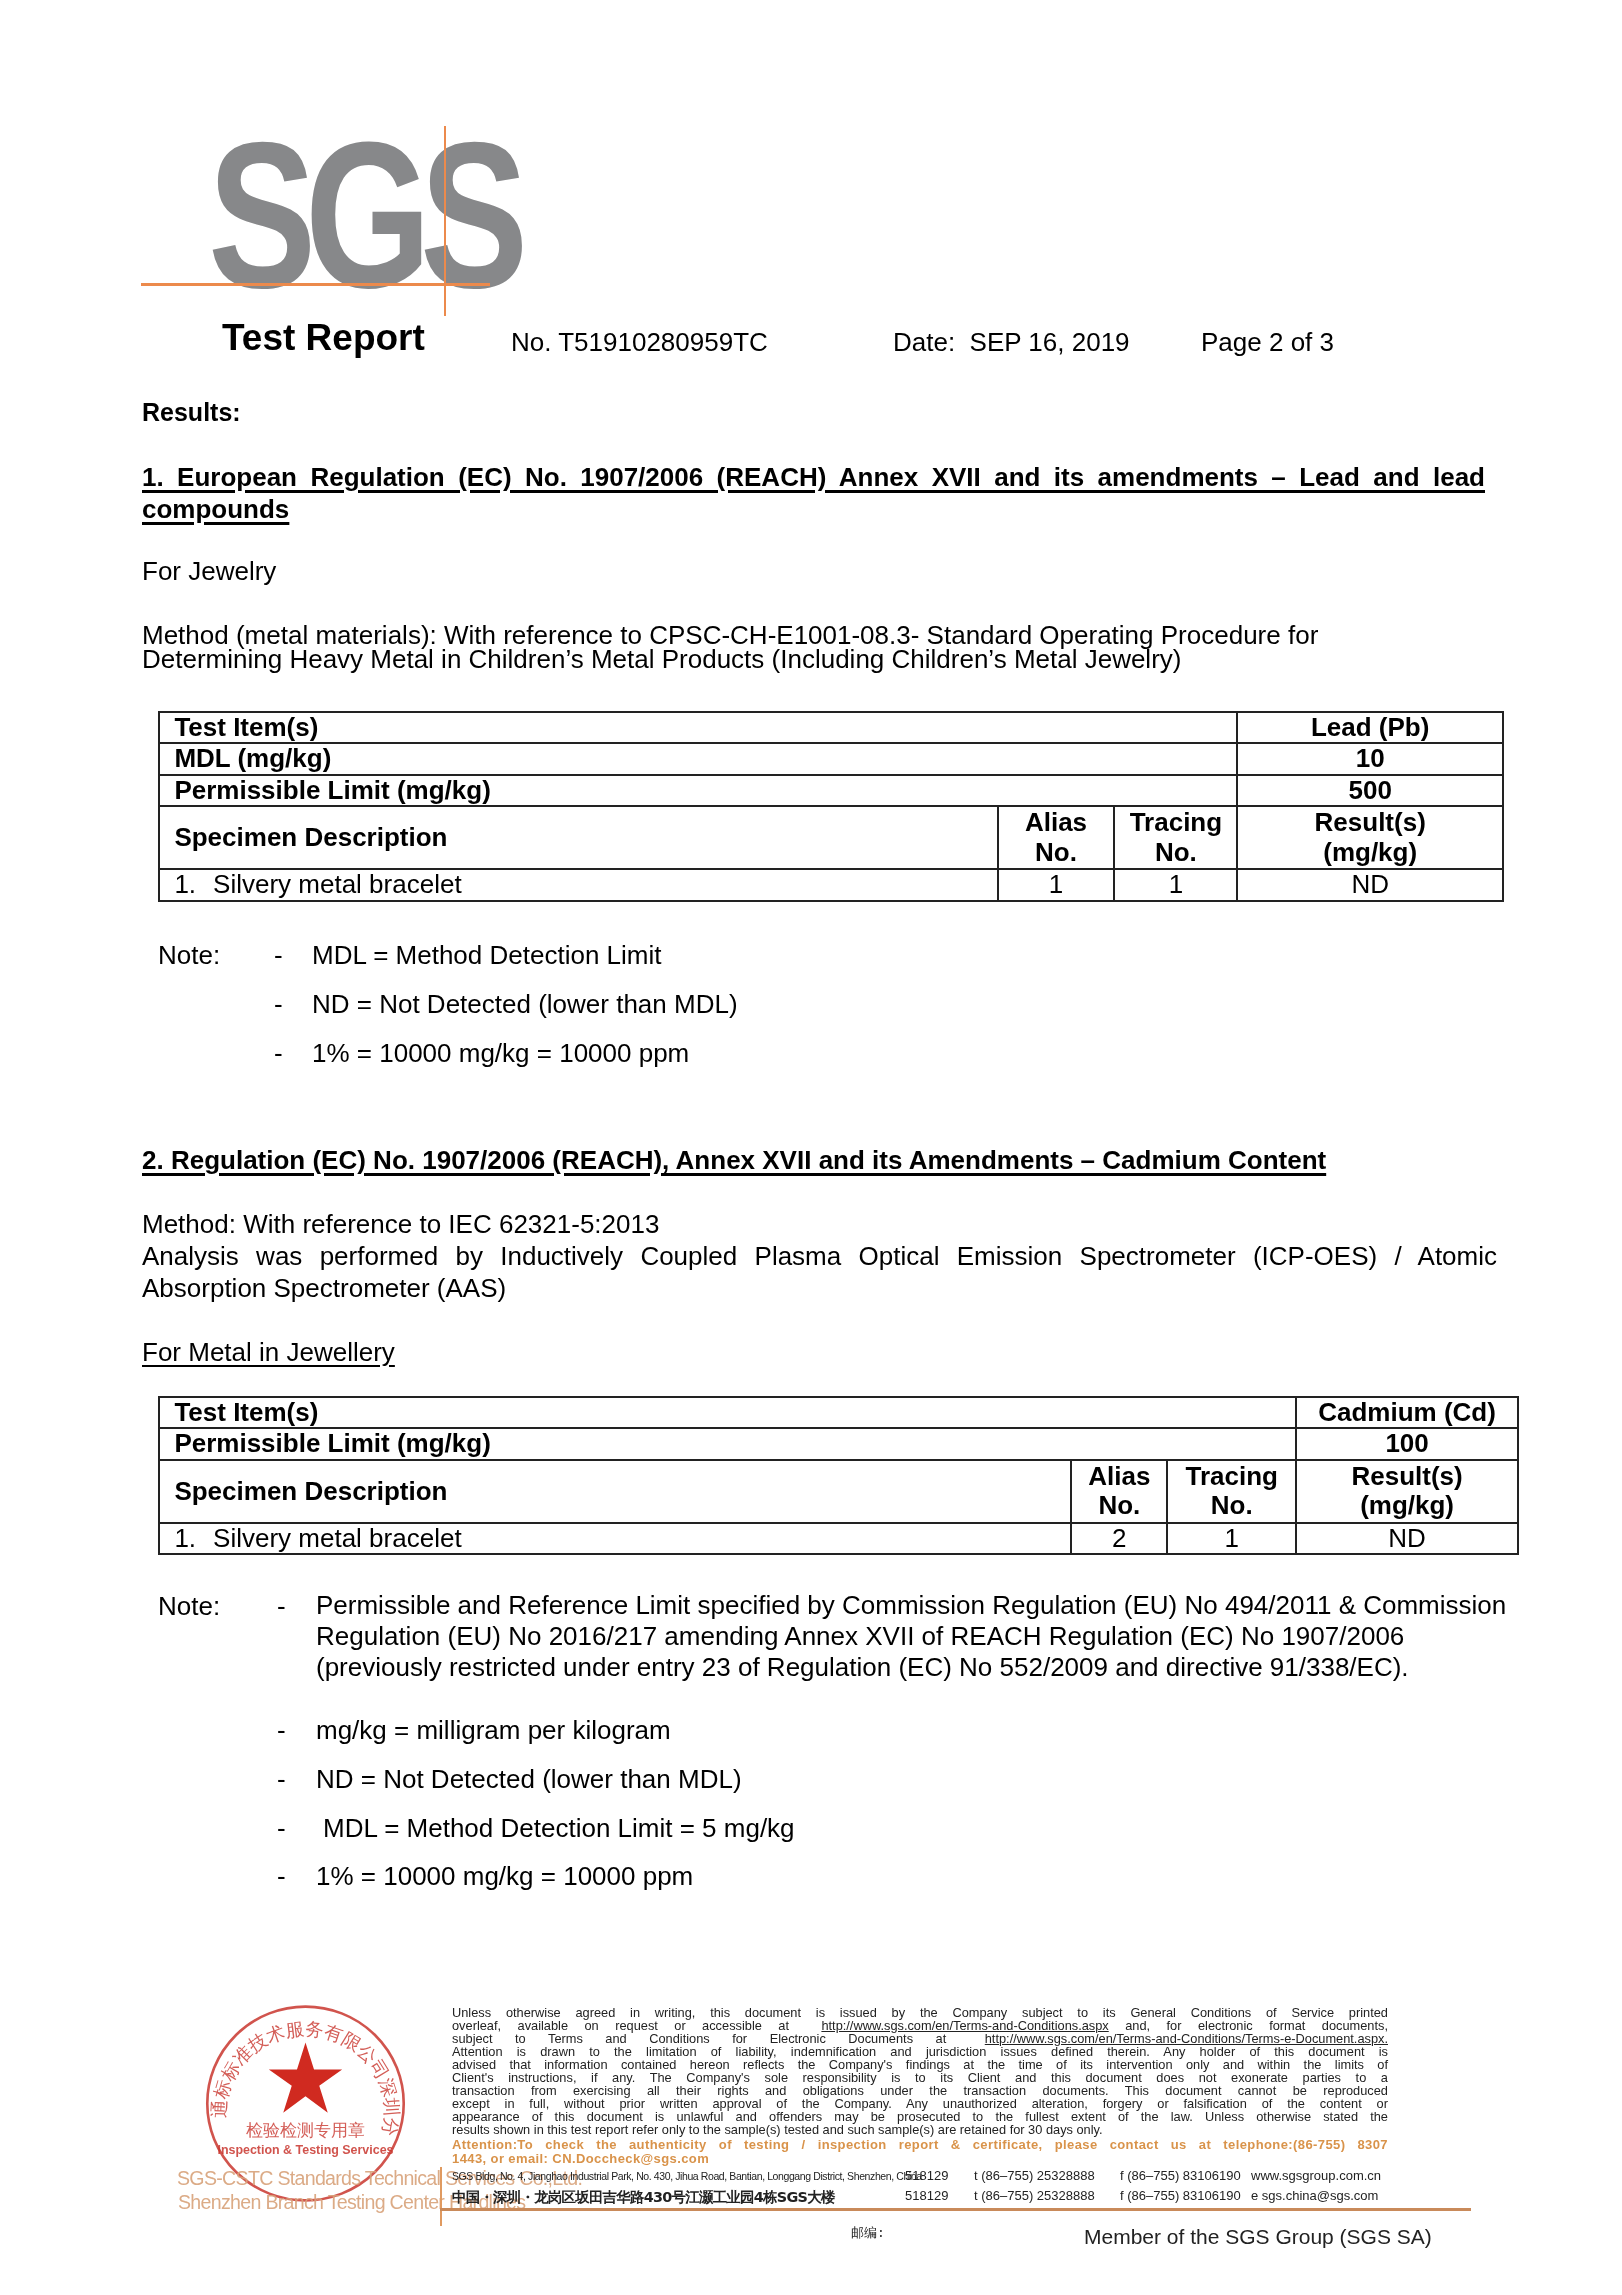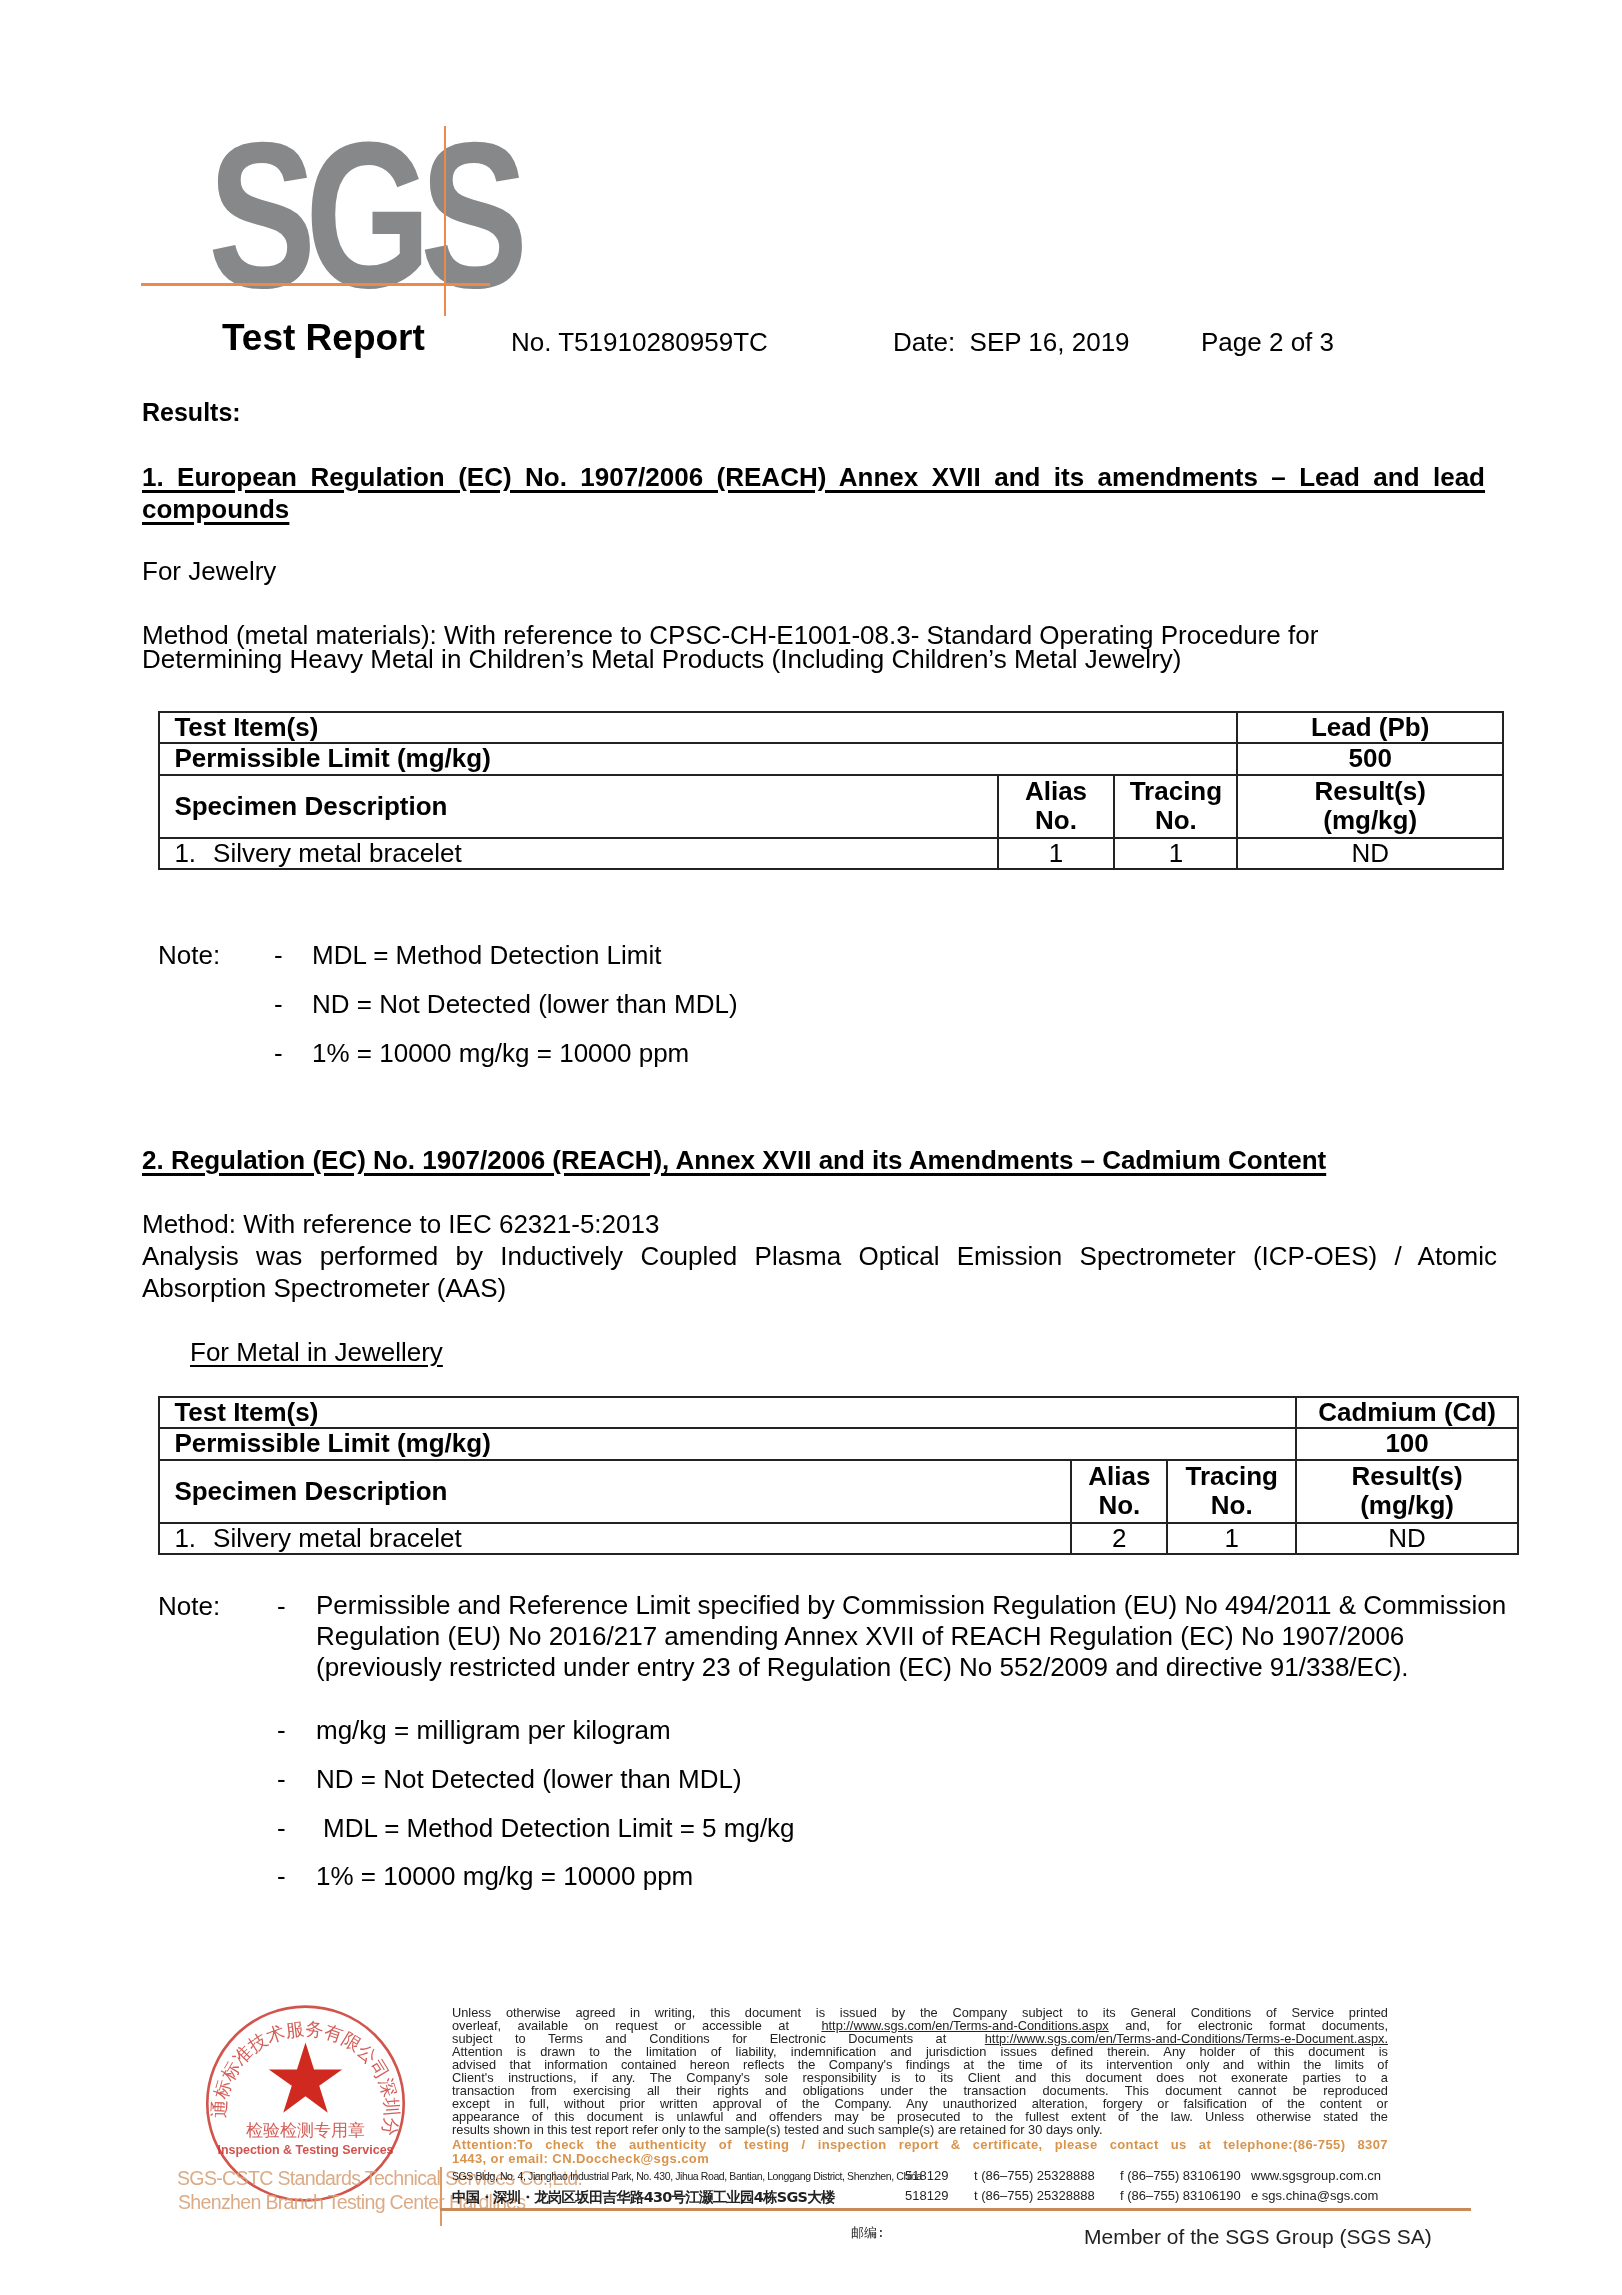--- a/index.html
+++ b/index.html
@@ -91,6 +91,10 @@
     <td class="b c">Lead (Pb)</td>
   </tr>
   <tr>
+    <td class="b" colspan="3">MDL (mg/kg)</td>
+    <td class="b c">10</td>
+  </tr>
+  <tr>
     <td class="b" colspan="3">Permissible Limit (mg/kg)</td>
     <td class="b c">500</td>
   </tr>

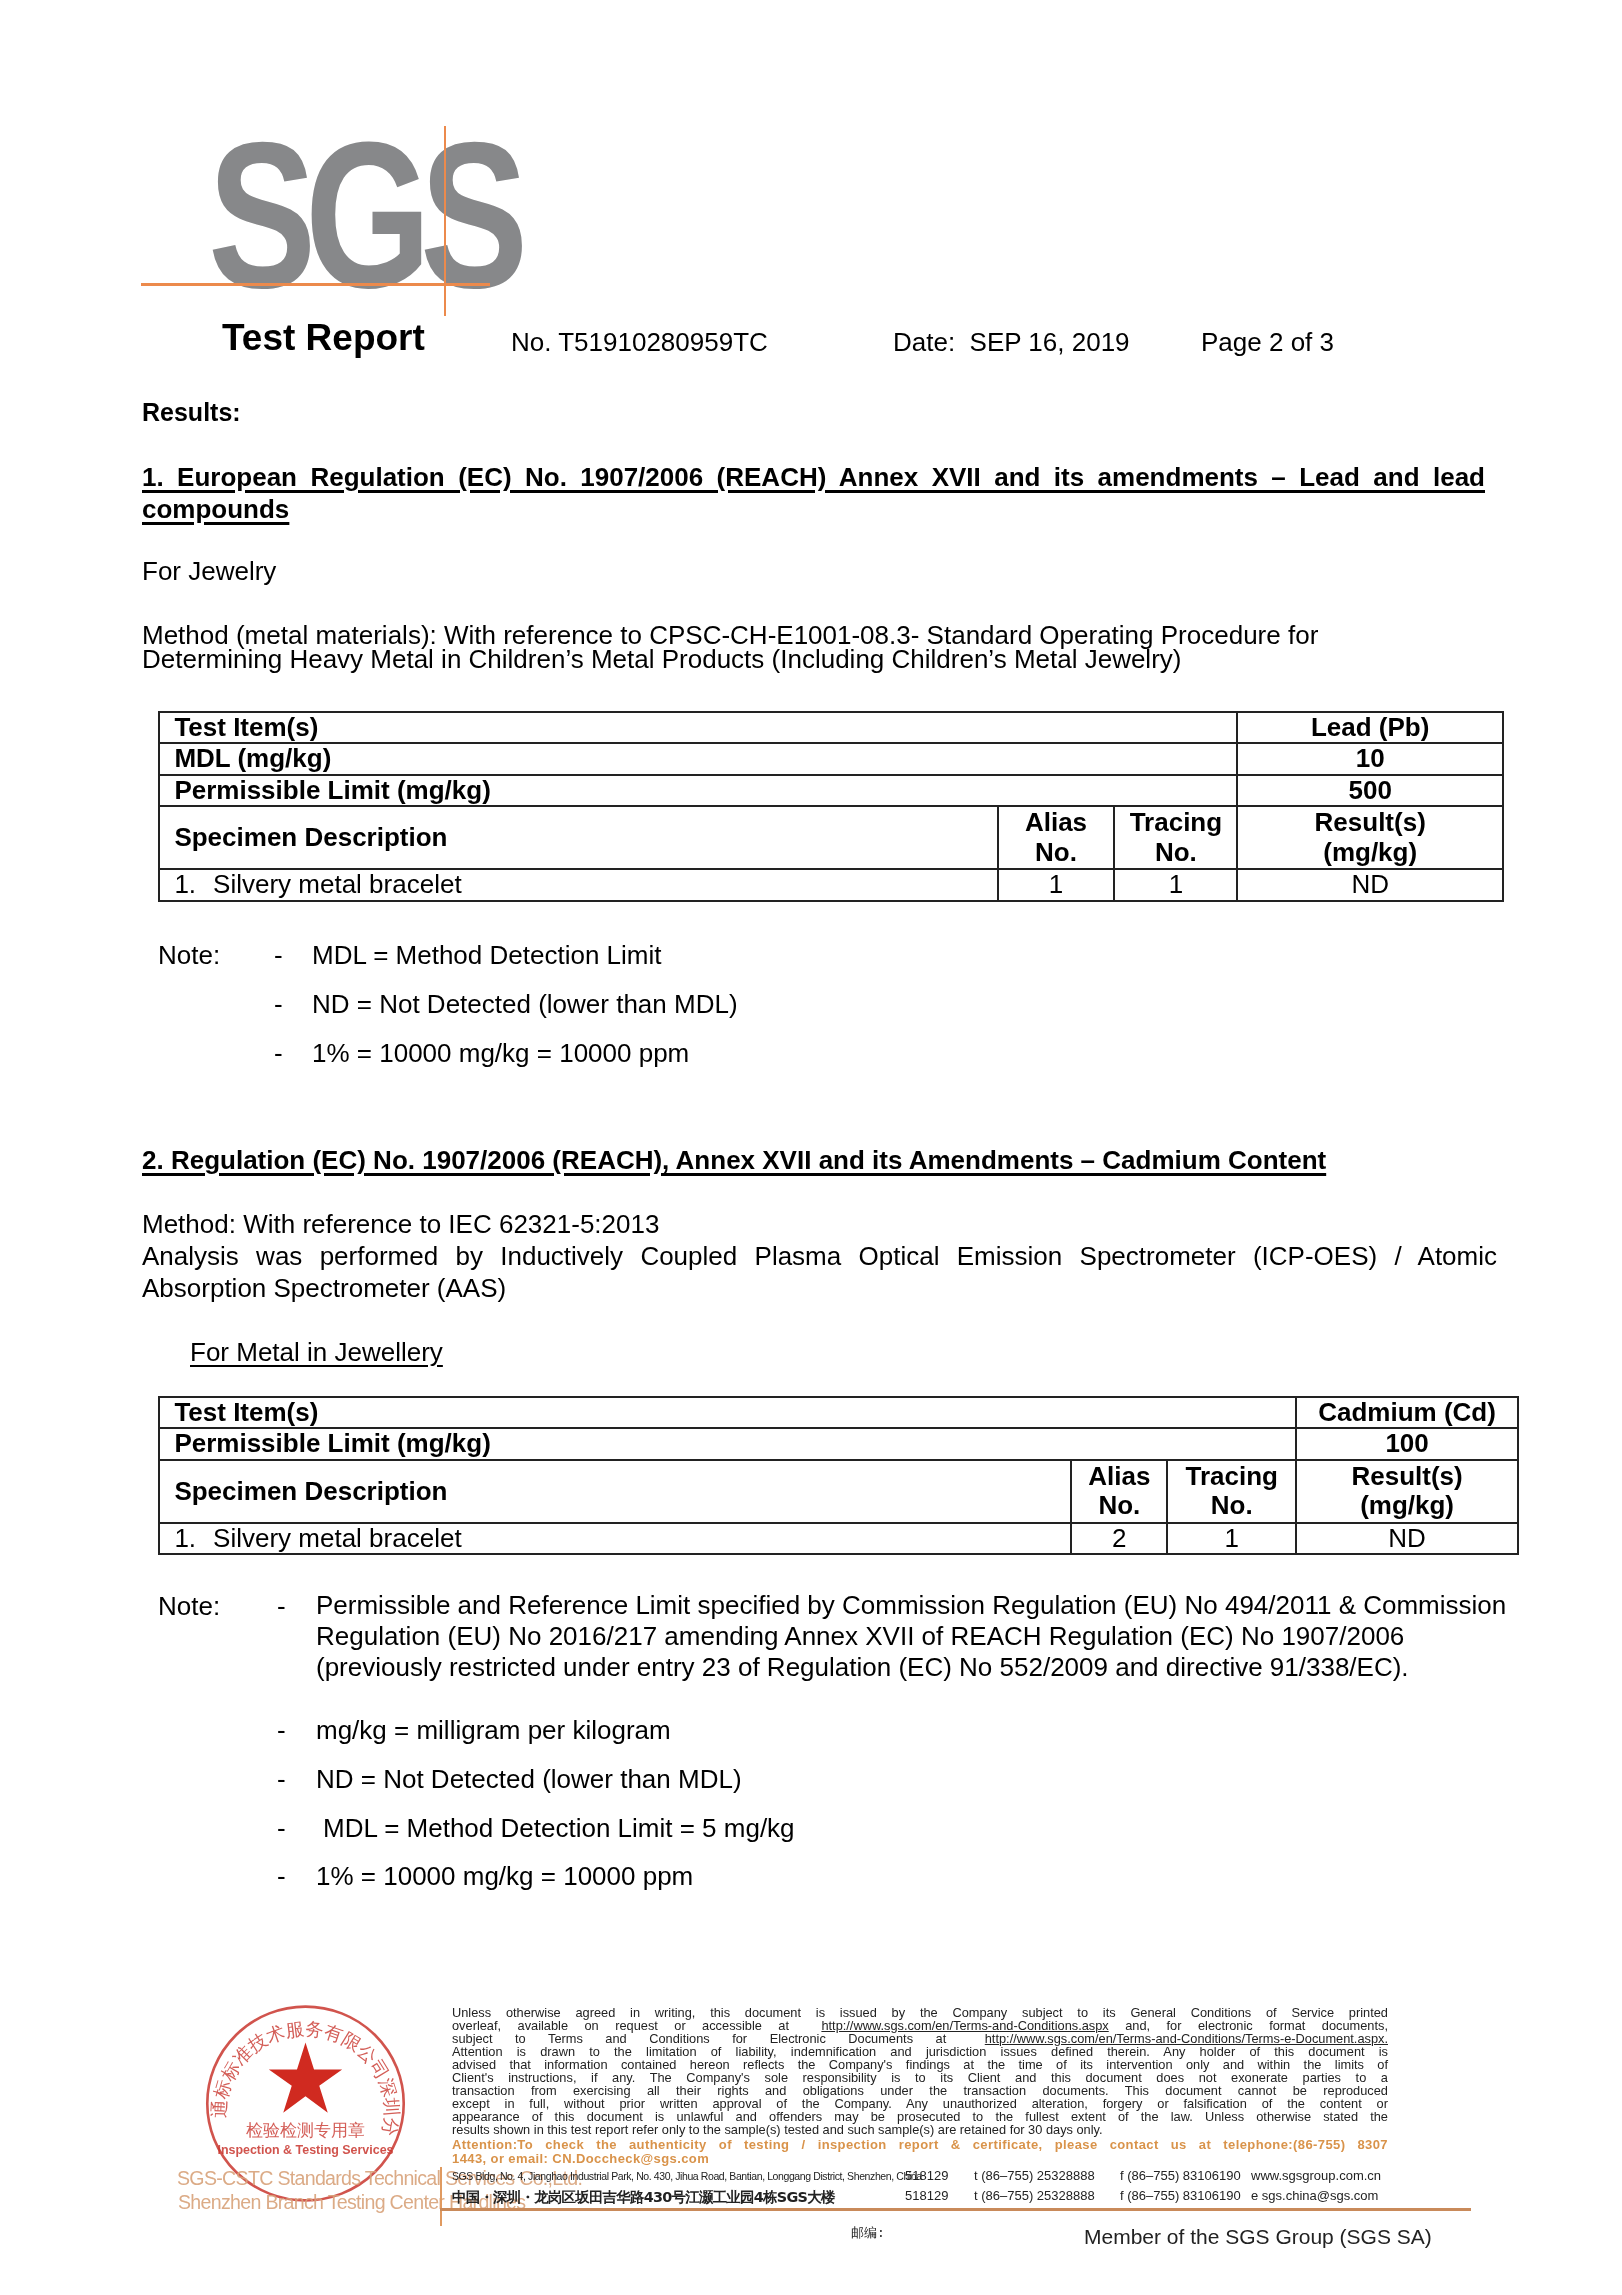--- a/index.html
+++ b/index.html
@@ -124,7 +124,7 @@
 <div class="abs t40 bold u" style="left:142px;top:1144px;">2. Regulation (EC) No. 1907/2006 (REACH), Annex XVII and its Amendments – Cadmium Content</div>
 <div class="abs t40" style="left:142px;top:1208px;">Method: With reference to IEC 62321-5:2013</div>
 <div class="abs para t40 justify" style="top:1240px;width:1355px;">Analysis was performed by Inductively Coupled Plasma Optical Emission Spectrometer (ICP-OES) / Atomic Absorption Spectrometer (AAS)</div>
-<div class="abs t40" style="left:142px;top:1336px;text-decoration:underline;text-underline-offset:3.9px;margin-left:48px;">For Metal in Jewellery</div>
+<div class="abs t40" style="left:142px;top:1336px;text-decoration:underline;text-underline-offset:3.9px;">For Metal in Jewellery</div>
 
 <table class="res" style="left:158px;top:1396px;width:1361px;">
   <colgroup>

